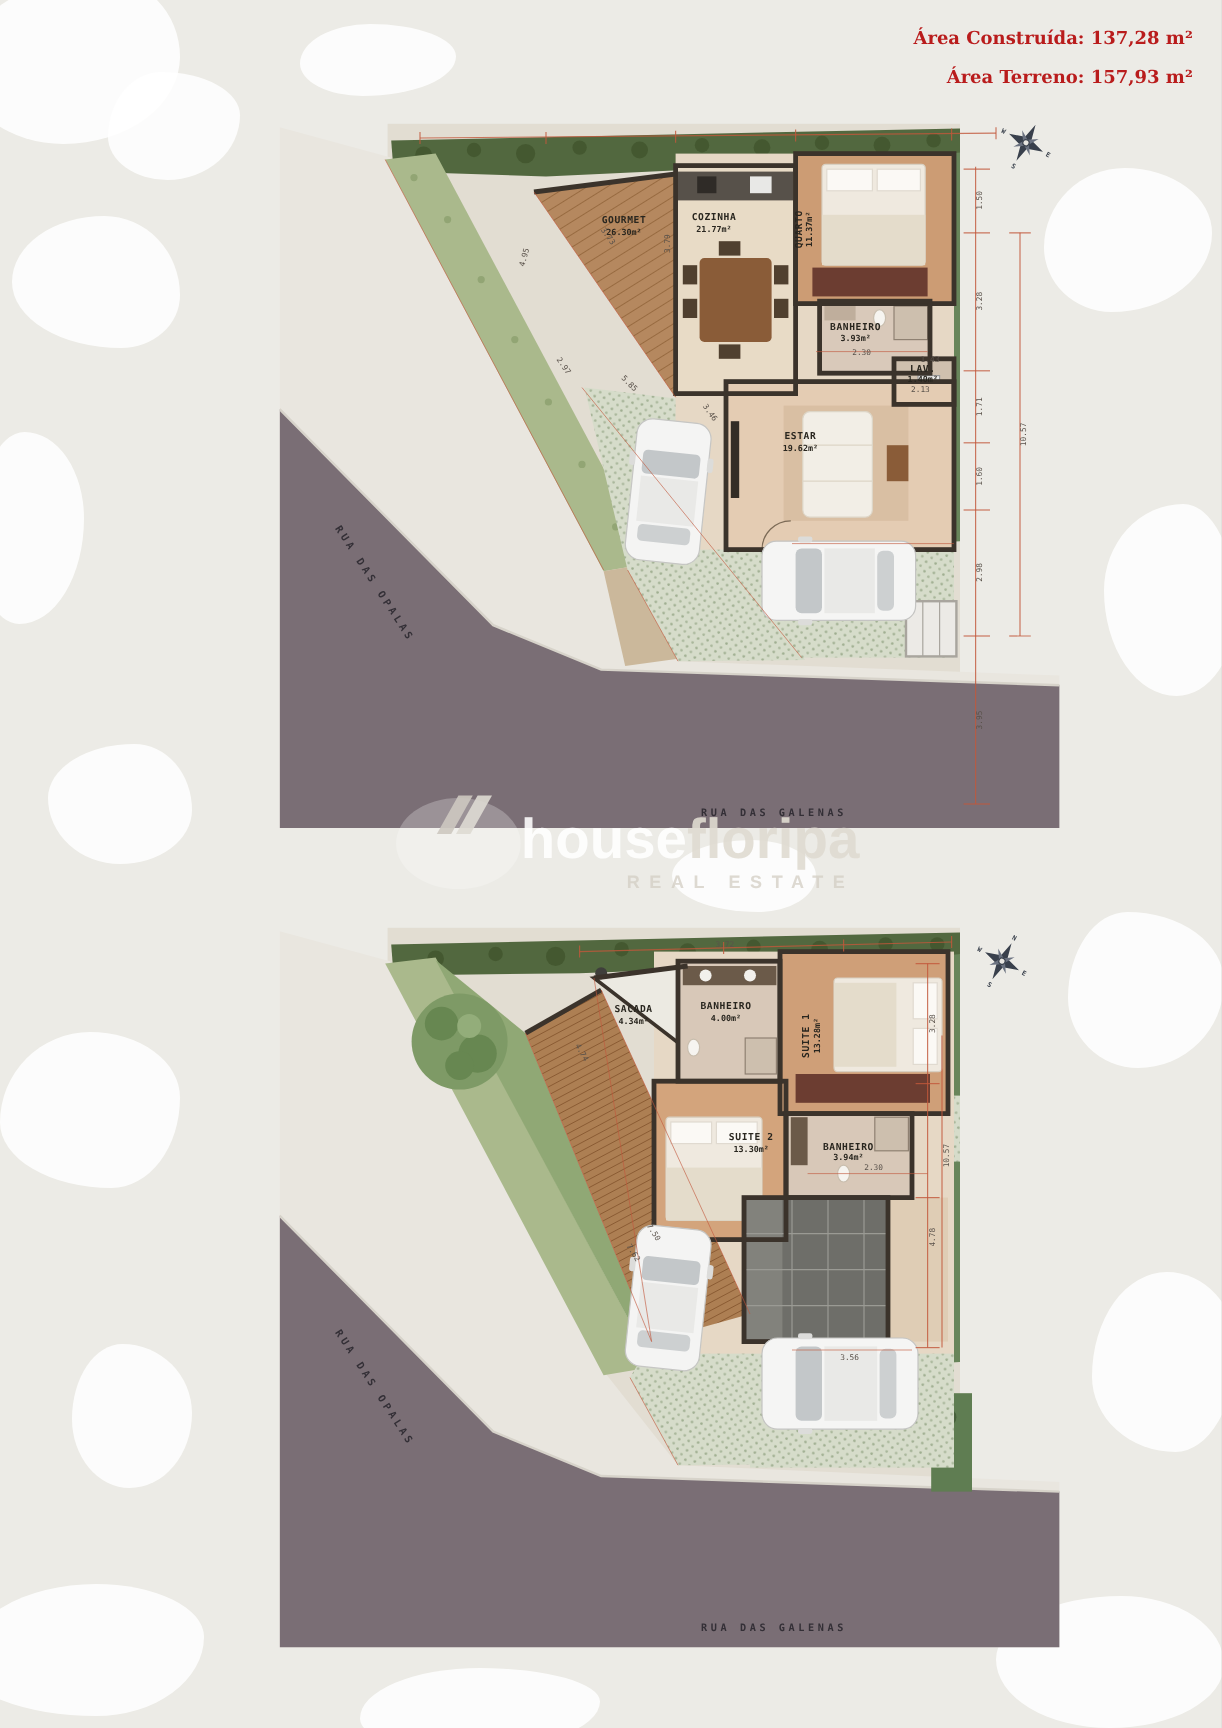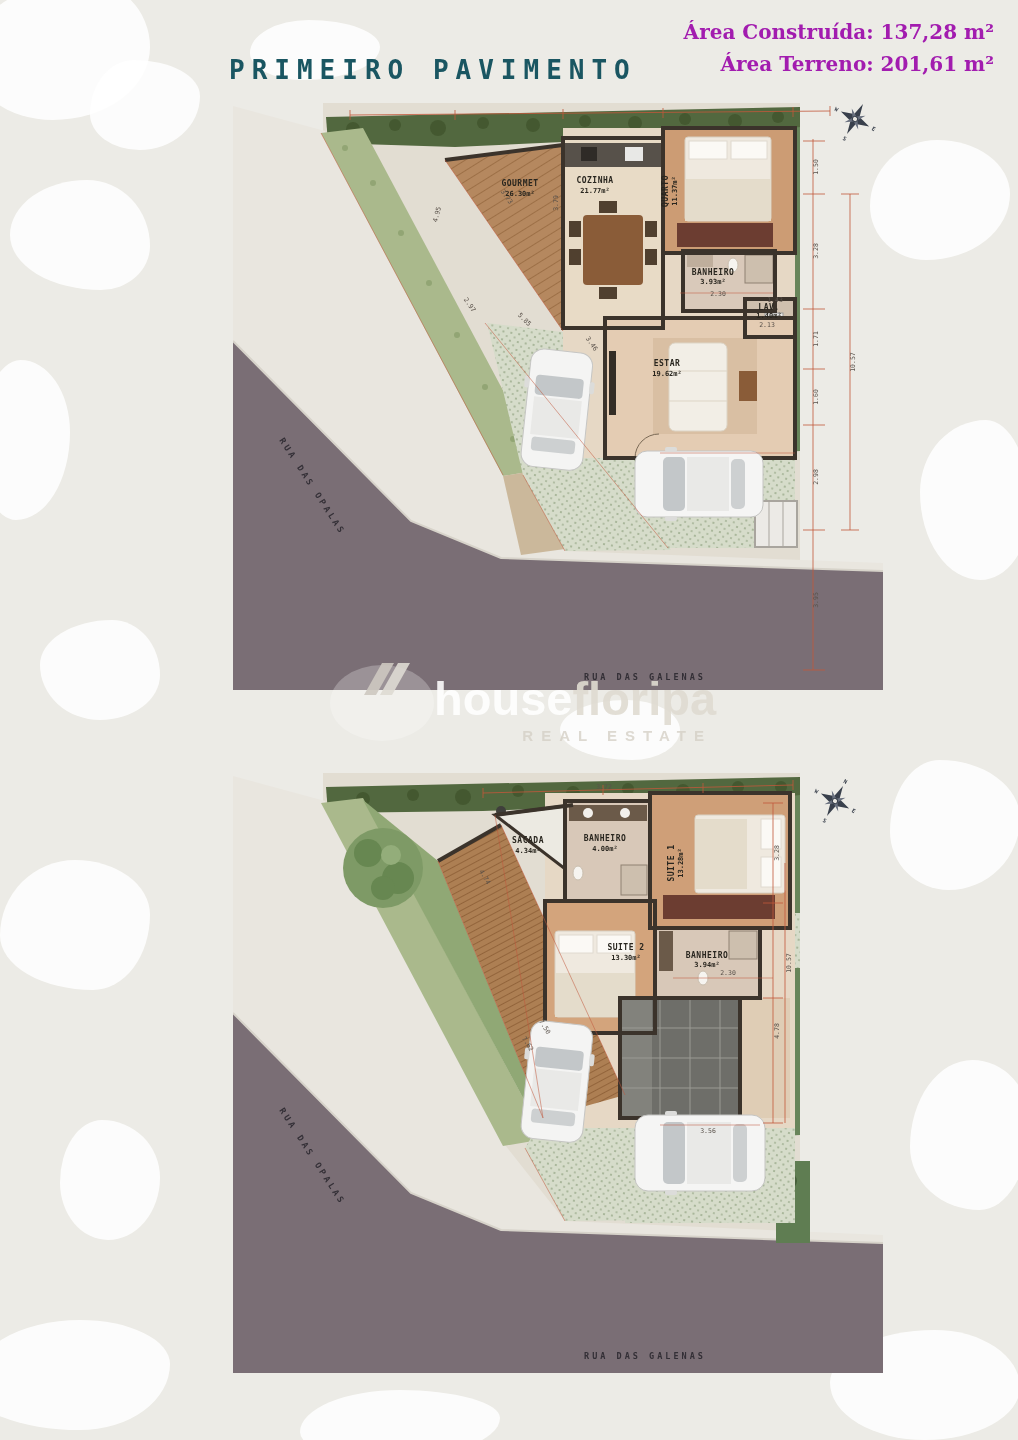--- a/index.html
+++ b/index.html
@@ -6,8 +6,8 @@
   .sheet{position:relative;width:1018px;height:1440px;margin:0 auto;background:#ecebe6;overflow:hidden;
          font-family:"DejaVu Sans","Liberation Sans",sans-serif;}
   .blob{position:absolute;background:rgba(255,255,255,.85);}
-  .hdr{position:absolute;top:16px;right:24px;text-align:right;color:#a21caf;
-       font-family:"DejaVu Serif","Liberation Serif",serif;font-weight:bold;font-size:20px;line-height:32px;}
+  .hdr{position:absolute;top:16px;right:24px;text-align:right;color:#b91c1c;
+       font-family:"DejaVu Serif","Liberation Serif",serif;font-weight:bold;font-size:15px;line-height:32px;}
   .ptitle{position:absolute;color:#1a5662;font-family:"DejaVu Sans Mono","Liberation Mono",monospace;
           font-weight:bold;font-size:26px;letter-spacing:7px;white-space:nowrap;}
   .plan{position:absolute;}

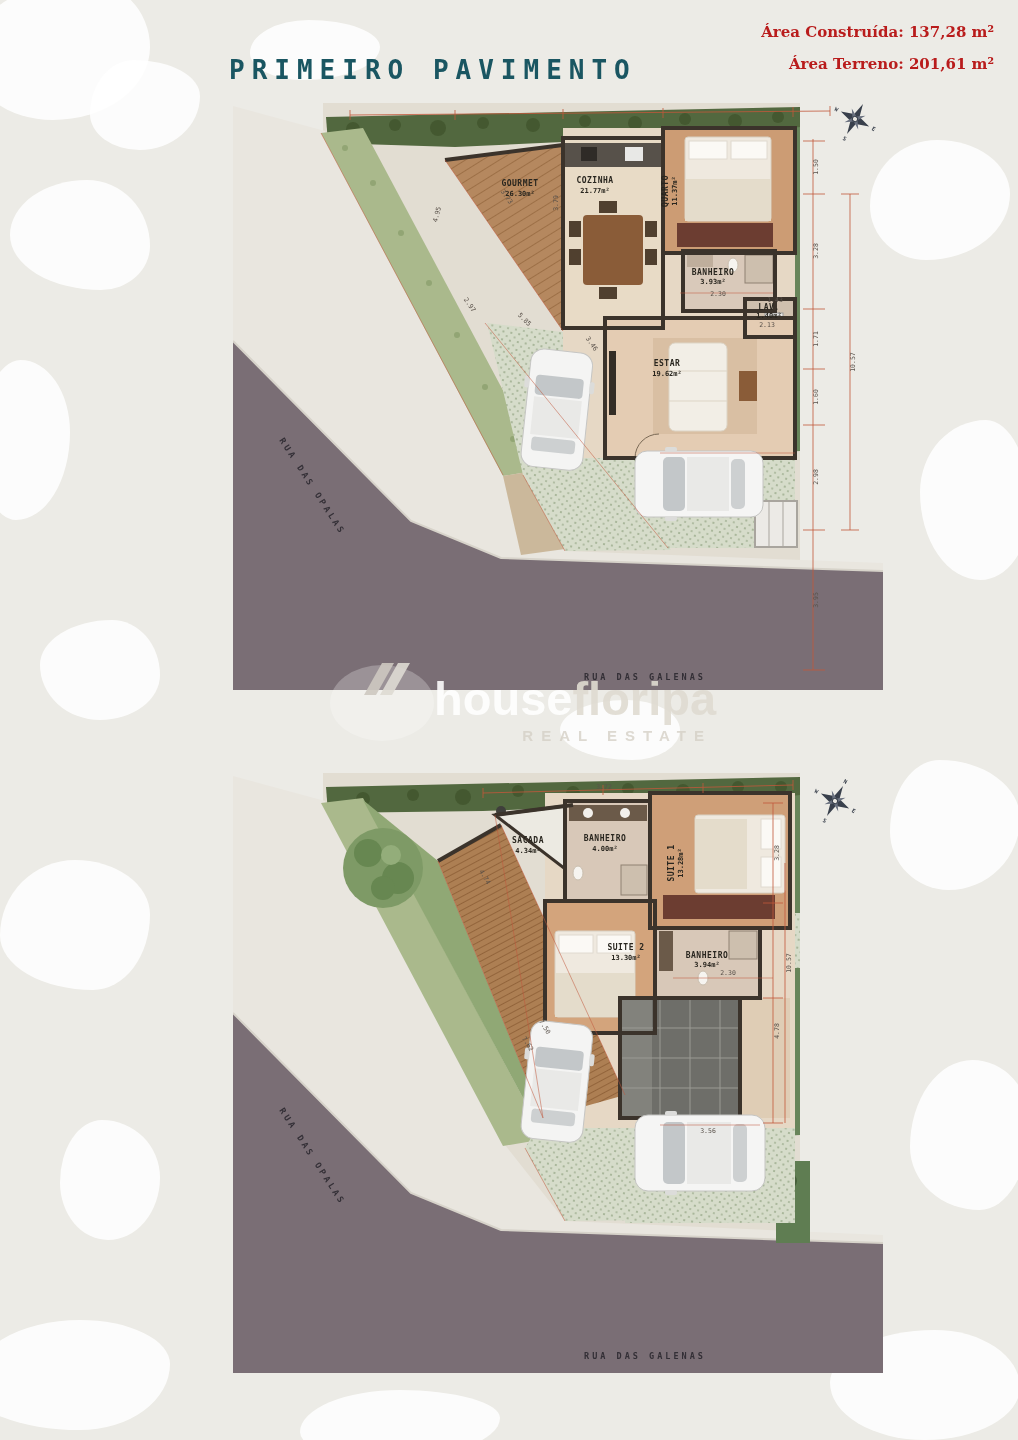--- a/index.html
+++ b/index.html
@@ -56,7 +56,6 @@
     <div>Área Terreno: 201,61 m²</div>
   </div>
 
-  <div class="ptitle" style="left:229px;top:55px;">PRIMEIRO PAVIMENTO</div>
 
   <div class="plan" style="left:233px;top:103px;width:650px;height:587px;">
   <svg width="650" height="587" viewBox="0 0 650 587">

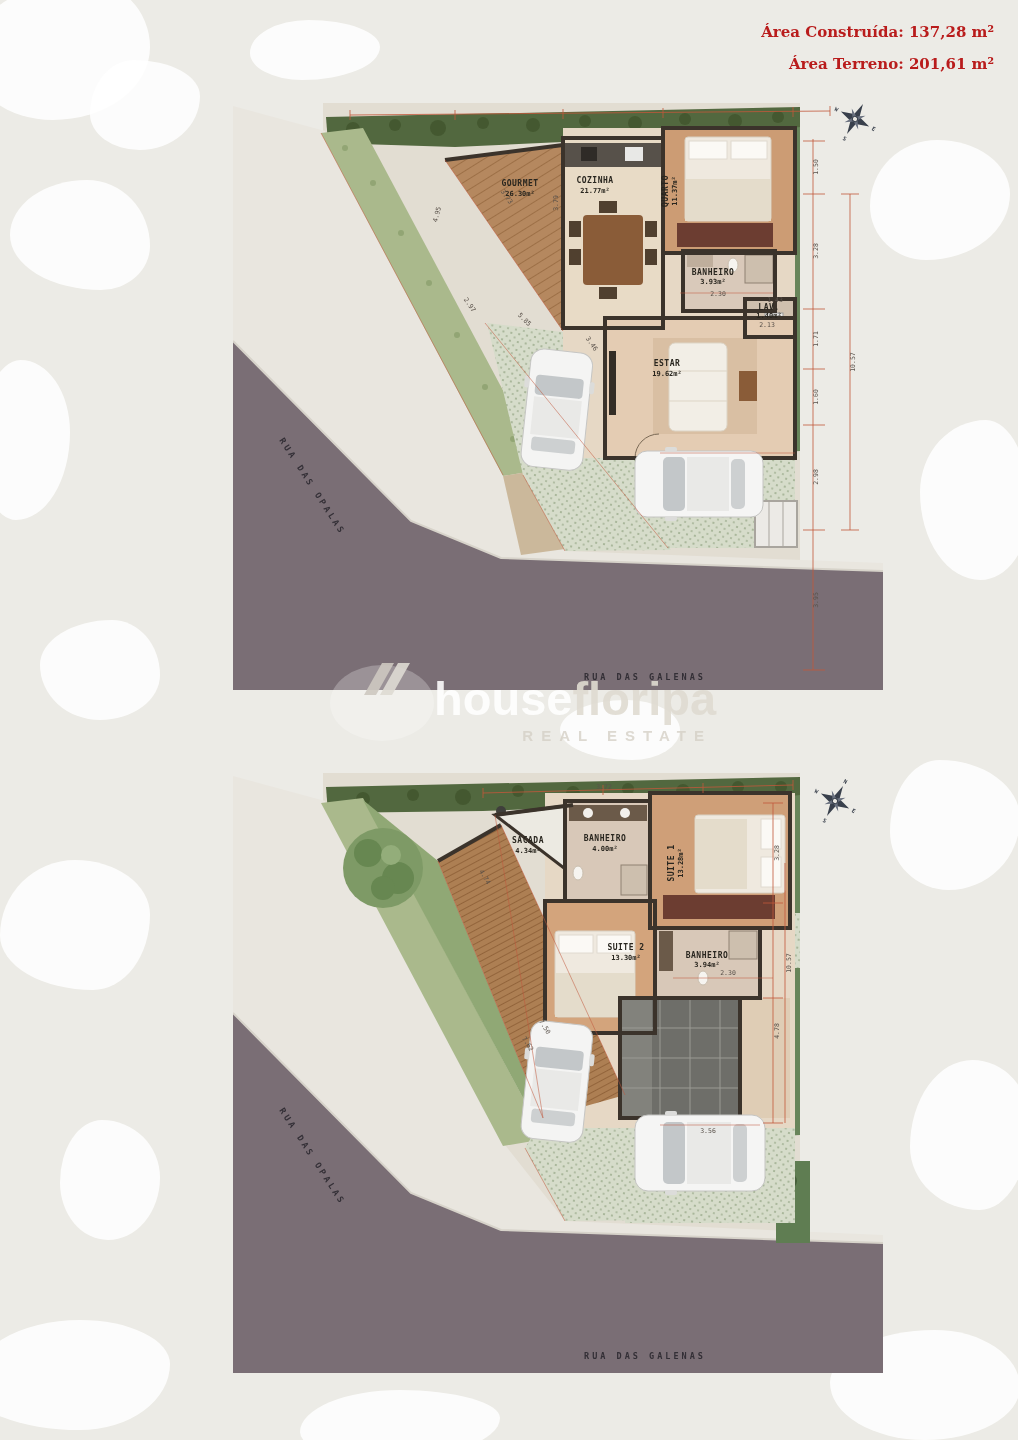--- a/index.html
+++ b/index.html
@@ -53,7 +53,7 @@
 
   <div class="hdr">
     <div>Área Construída: 137,28 m²</div>
-    <div>Área Terreno: 201,61 m²</div>
+    <div>Área Terreno: 157,93 m²</div>
   </div>
 
 

